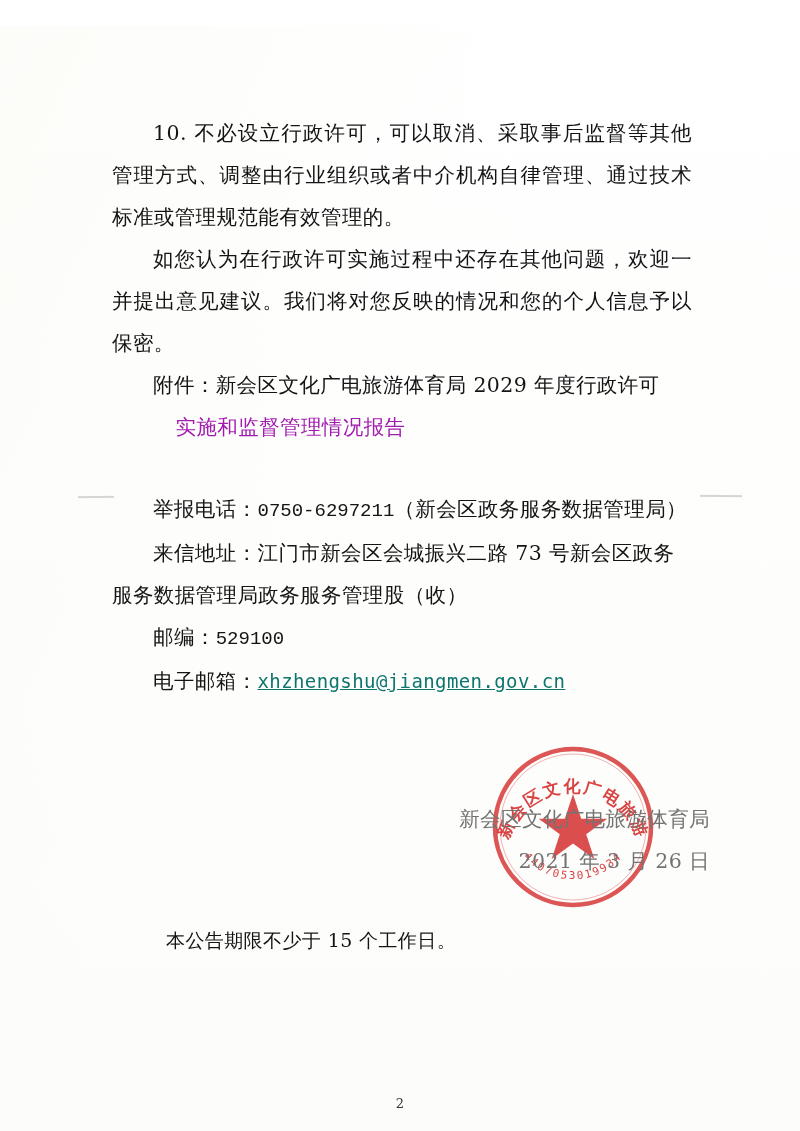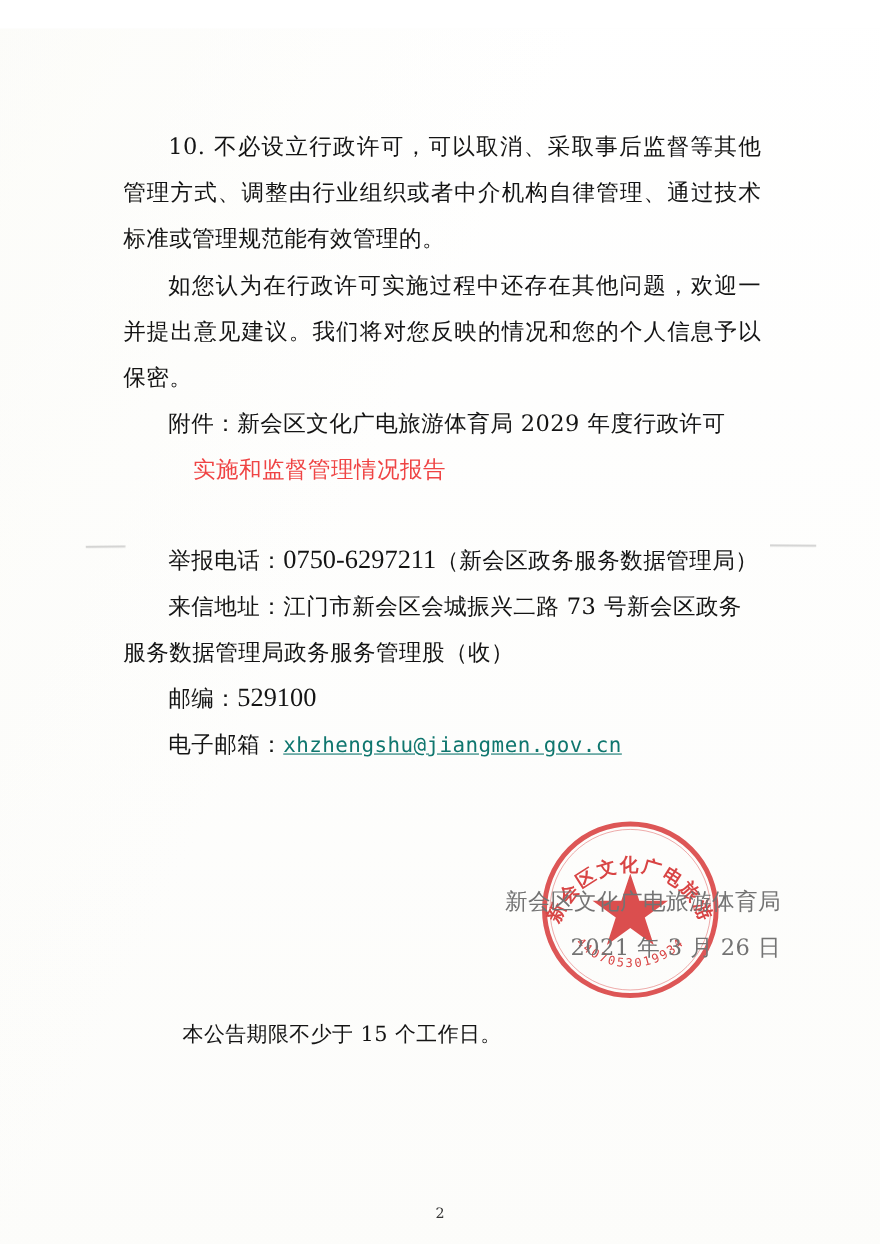--- a/index.html
+++ b/index.html
@@ -52,7 +52,7 @@
     letter-spacing: 0.4px;
     margin: 0;
     padding-left: 3.1em;
-    color: #ef4444;
+    color: #a21caf;
   }
   .gap-lg { height: 40px; }
 

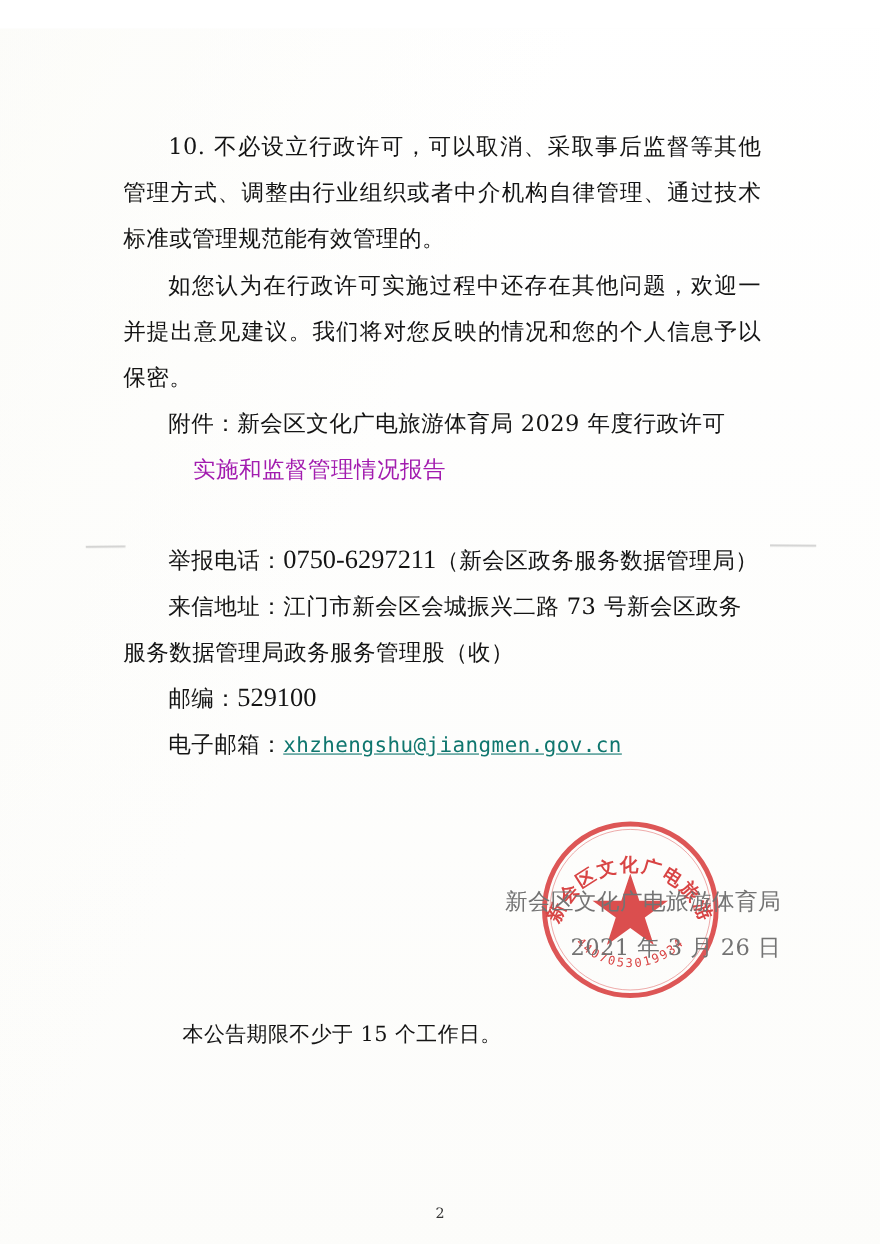--- a/index.html
+++ b/index.html
@@ -65,8 +65,8 @@
   }
   .contact.indent { text-indent: 2em; }
   .mono {
-    font-family: Liberation Serif, serif;
-    font-size: 24px;
+    font-family: Liberation Mono, monospace;
+    font-size: 19px;
     letter-spacing: 0px;
   }
   .email-link {

